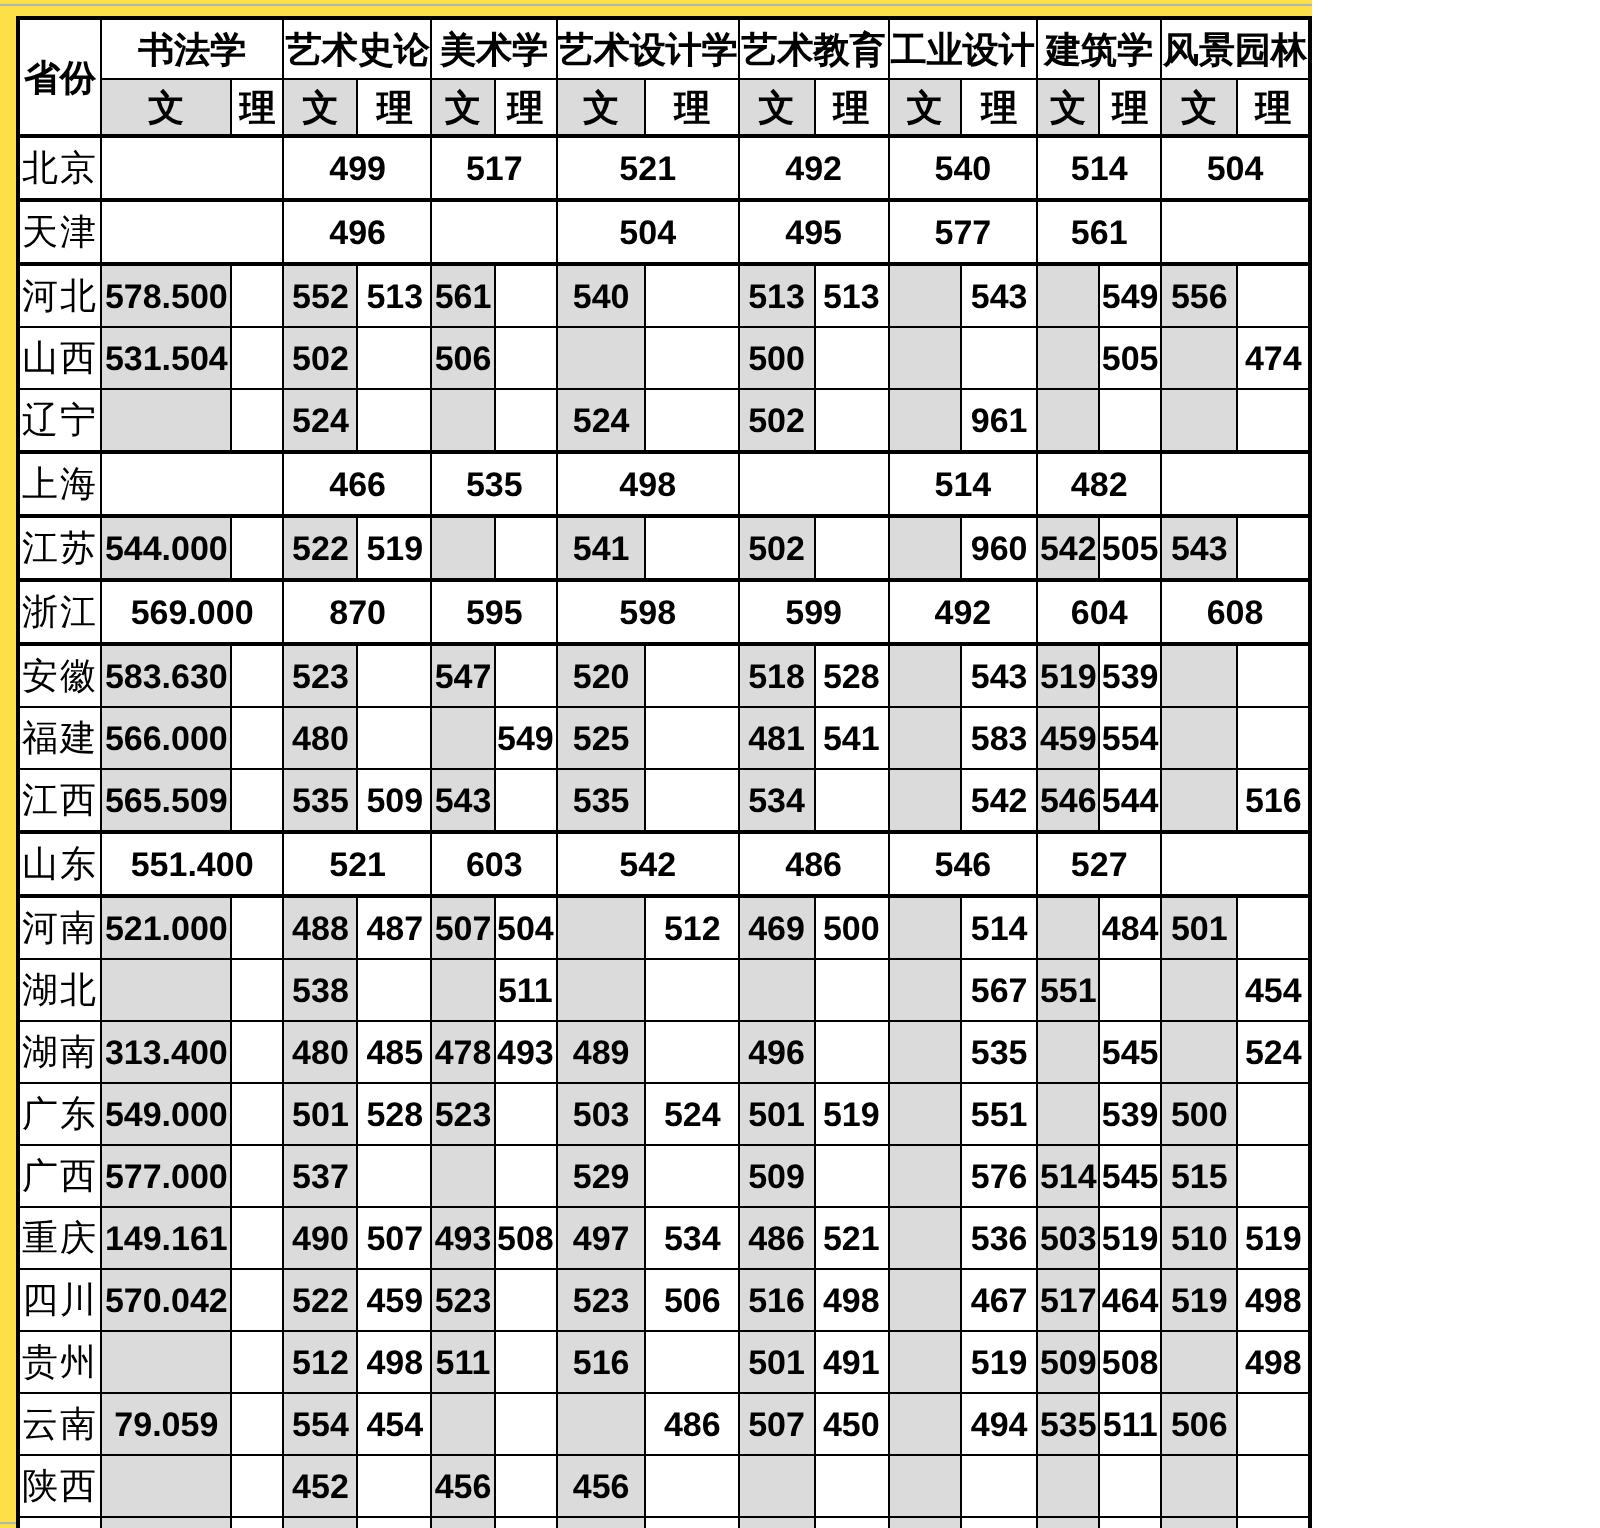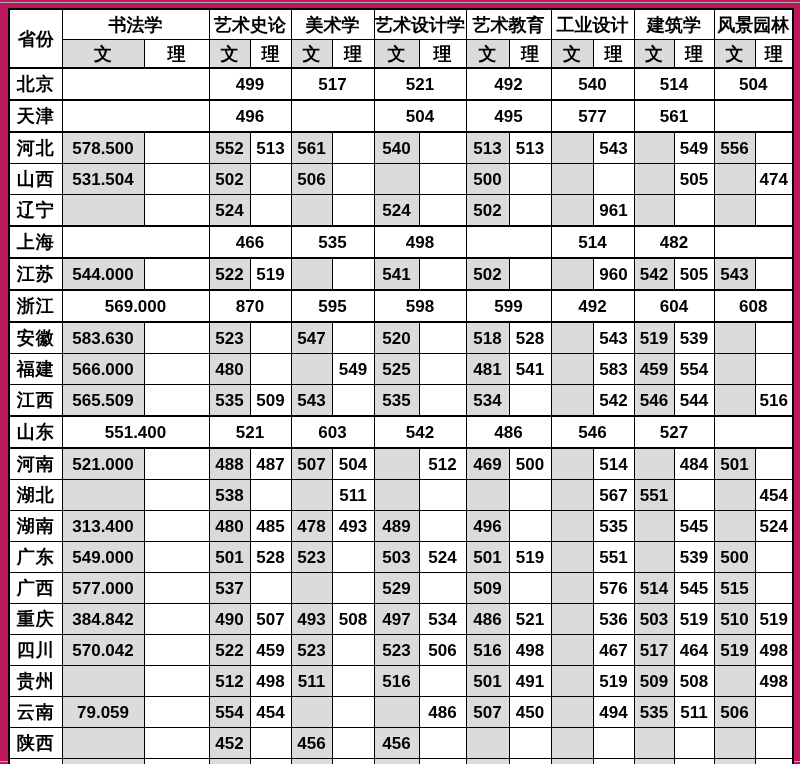--- a/index.html
+++ b/index.html
@@ -4,7 +4,7 @@
 <style>
   html,body{margin:0;padding:0;background:#fff;width:800px;height:764px;
     font-family:"Liberation Sans","DejaVu Sans",sans-serif;}
-  .page{position:relative;width:800px;height:764px;background:#be185d;overflow:hidden;}
+  .page{position:relative;width:656px;height:764px;background:#fde047;overflow:hidden;}
   .hairline{position:absolute;left:0;width:800px;height:1px;background:#b3b3b3;}
   .hairline.top{top:2px;}
   .hairline.bottom{top:761px;}

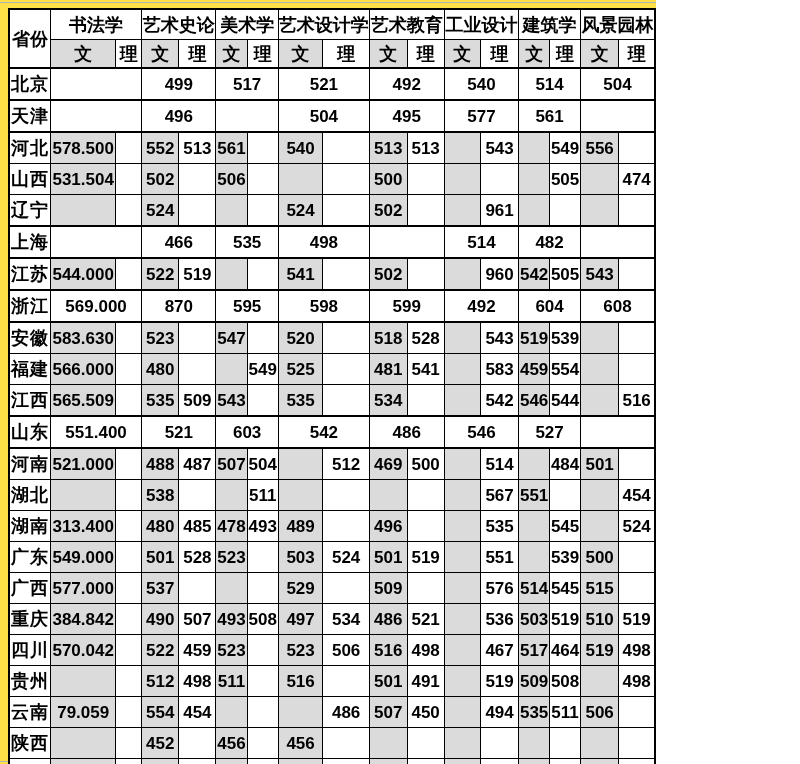--- a/index.html
+++ b/index.html
@@ -17,7 +17,7 @@
   thead tr.stream-row th{height:27px;font-size:18px;font-weight:bold;}
   thead th.corner{font-size:18px;font-weight:bold;background:#fff;}
   tbody td{height:30px;}
-  td.province{font-size:18px;font-weight:bold;background:#fff;letter-spacing:1px;}
+  td.province{font-size:18px;font-weight:normal;background:#fff;letter-spacing:1px;}
   td.score{font-size:17px;font-weight:bold;}
   .shaded{background:#dbdbdb;}
   .white{background:#ffffff;}

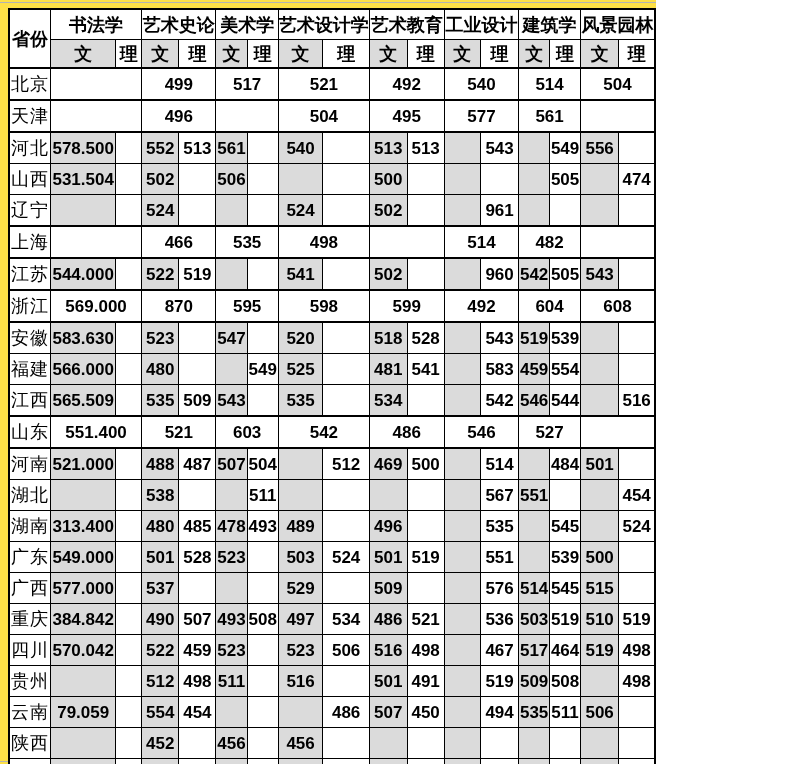--- a/index.html
+++ b/index.html
@@ -367,7 +367,7 @@
         </tr>
         <tr>
           <td class="province">重庆</td>
-          <td class="score shaded">384.842</td>
+          <td class="score shaded">149.161</td>
           <td class="score white"></td>
           <td class="score shaded">490</td>
           <td class="score white">507</td>

